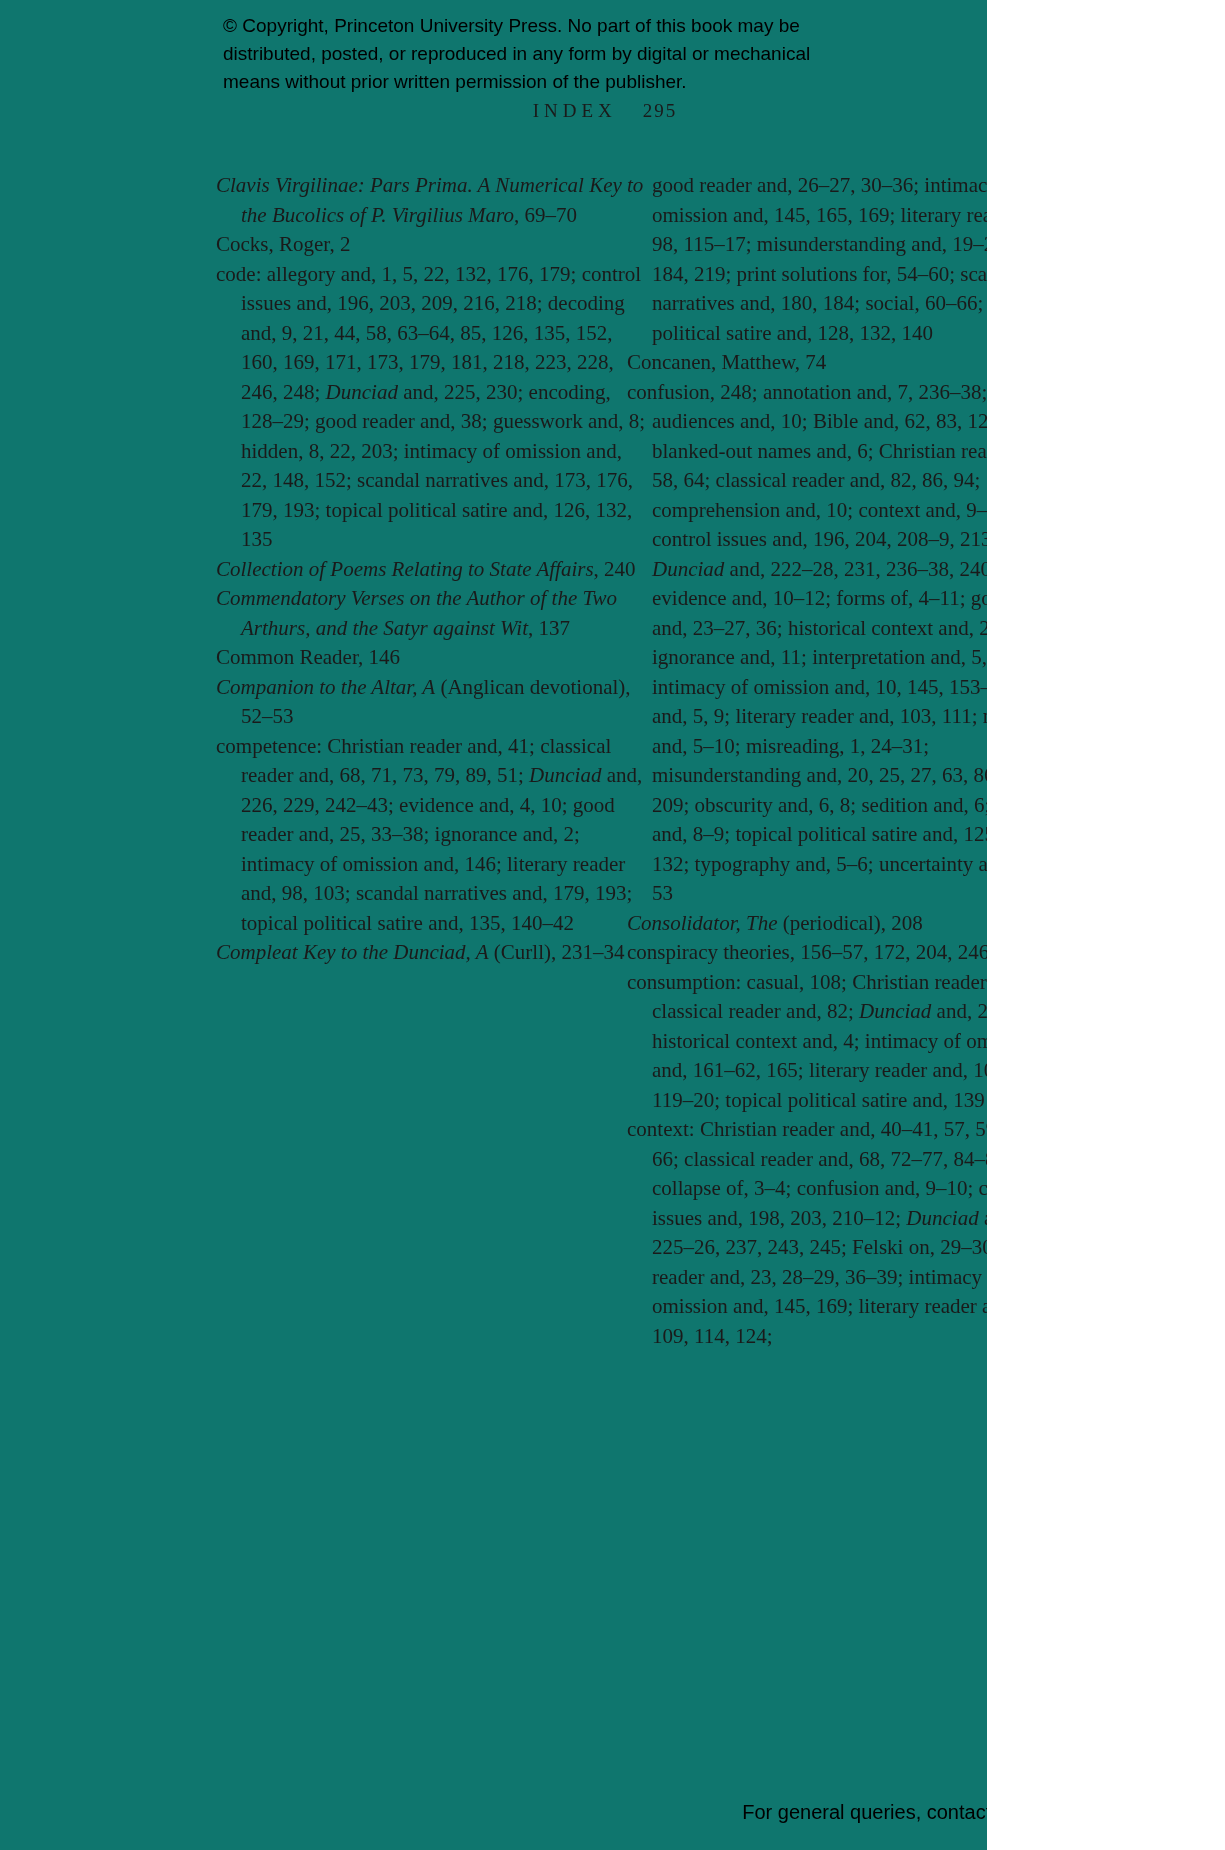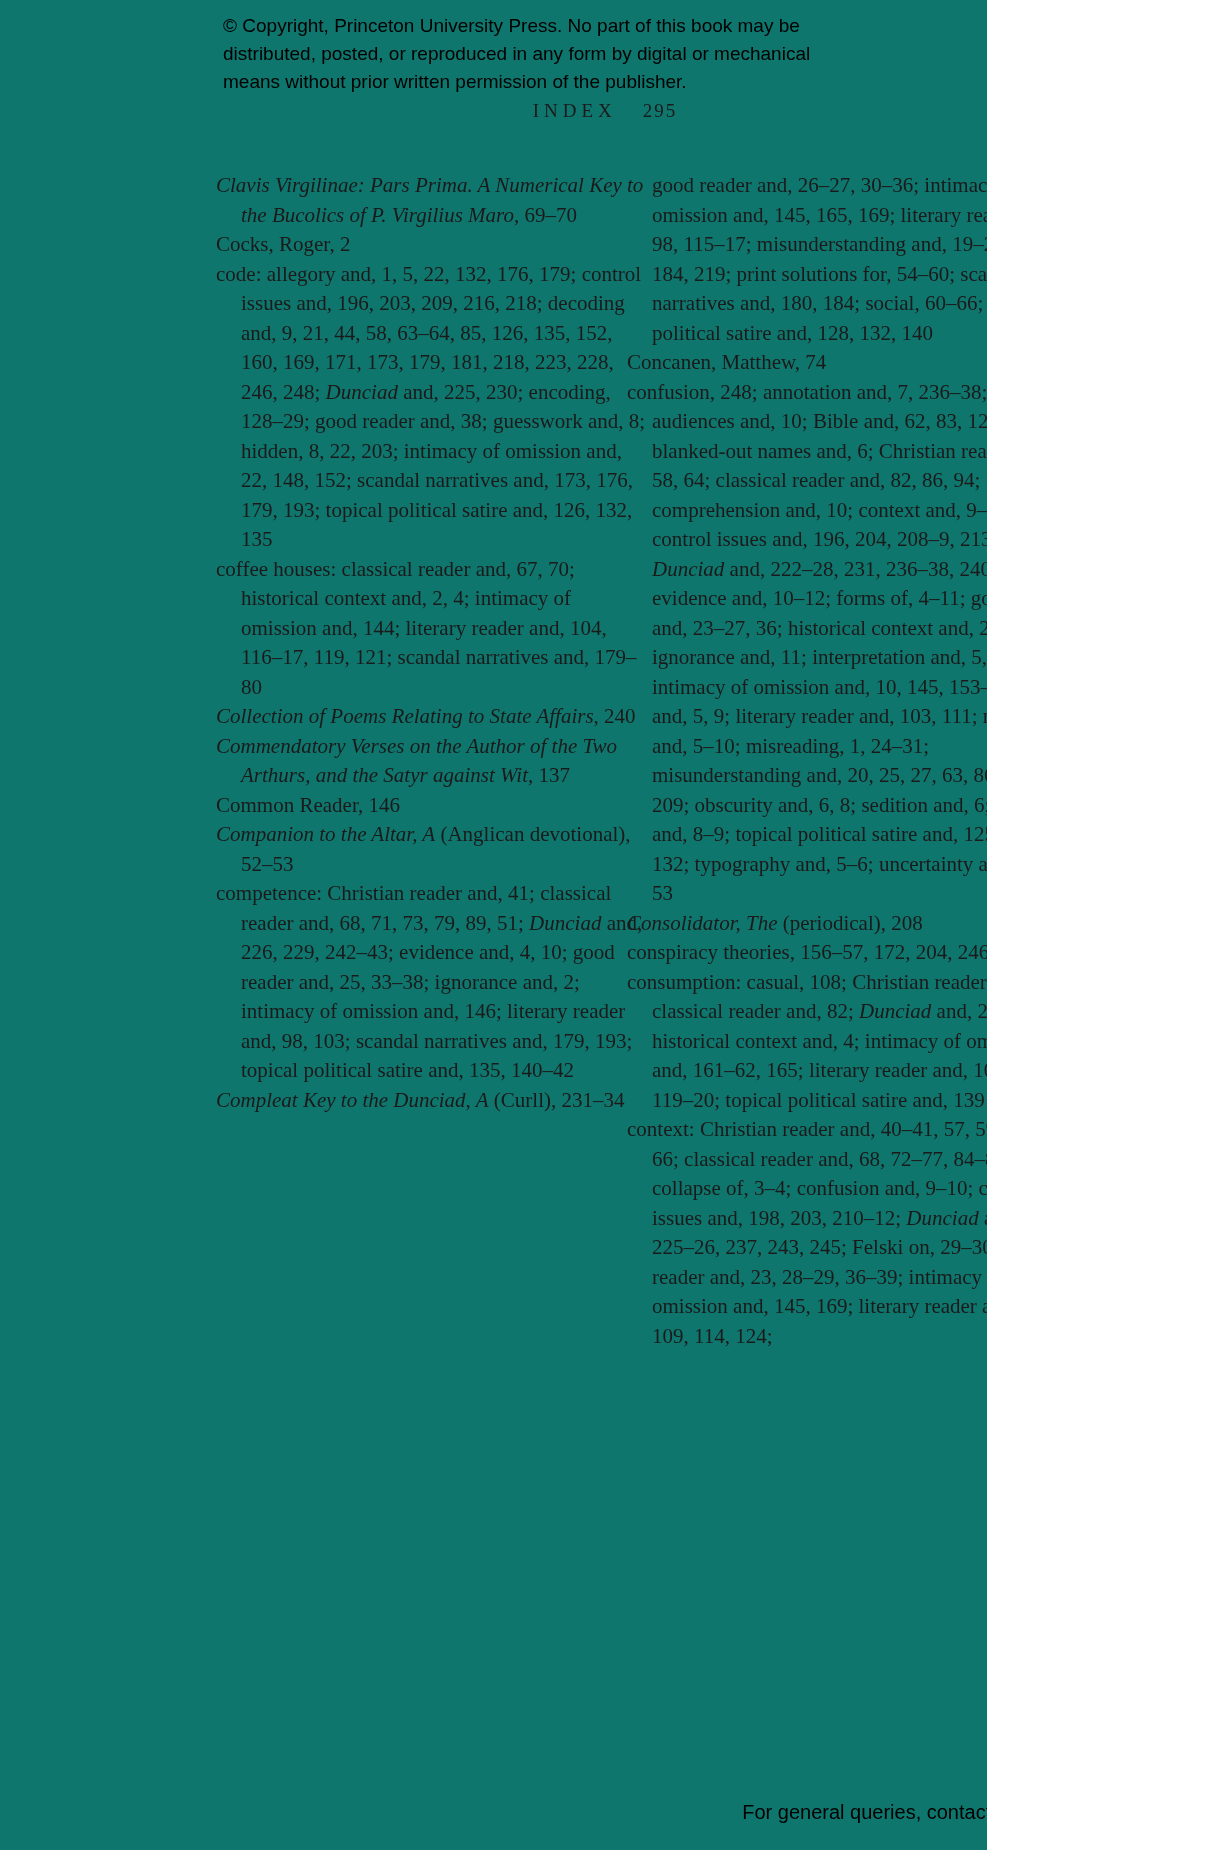--- a/index.html
+++ b/index.html
@@ -94,7 +94,6 @@
       <div class="entry"><em>Clavis Virgilinae: Pars Prima. A Numerical Key to the Bucolics of P. Virgilius Maro</em><span>, 69–70</span></div>
       <div class="entry"><span>Cocks, Roger, 2</span></div>
       <div class="entry"><span>code: allegory and, 1, 5, 22, 132, 176, 179; control issues and, 196, 203, 209, 216, 218; decoding and, 9, 21, 44, 58, 63–64, 85, 126, 135, 152, 160, 169, 171, 173, 179, 181, 218, 223, 228, 246, 248; </span><em>Dunciad</em><span> and, 225, 230; encoding, 128–29; good reader and, 38; guesswork and, 8; hidden, 8, 22, 203; intimacy of omission and, 22, 148, 152; scandal narratives and, 173, 176, 179, 193; topical political satire and, 126, 132, 135</span></div>
-      <div class="entry"><span>coffee houses: classical reader and, 67, 70; historical context and, 2, 4; intimacy of omission and, 144; literary reader and, 104, 116–17, 119, 121; scandal narratives and, 179–80</span></div>
       <div class="entry"><em>Collection of Poems Relating to State Affairs</em><span>, 240</span></div>
       <div class="entry"><em>Commendatory Verses on the Author of the Two Arthurs, and the Satyr against Wit</em><span>, 137</span></div>
       <div class="entry"><span>Common Reader, 146</span></div>

